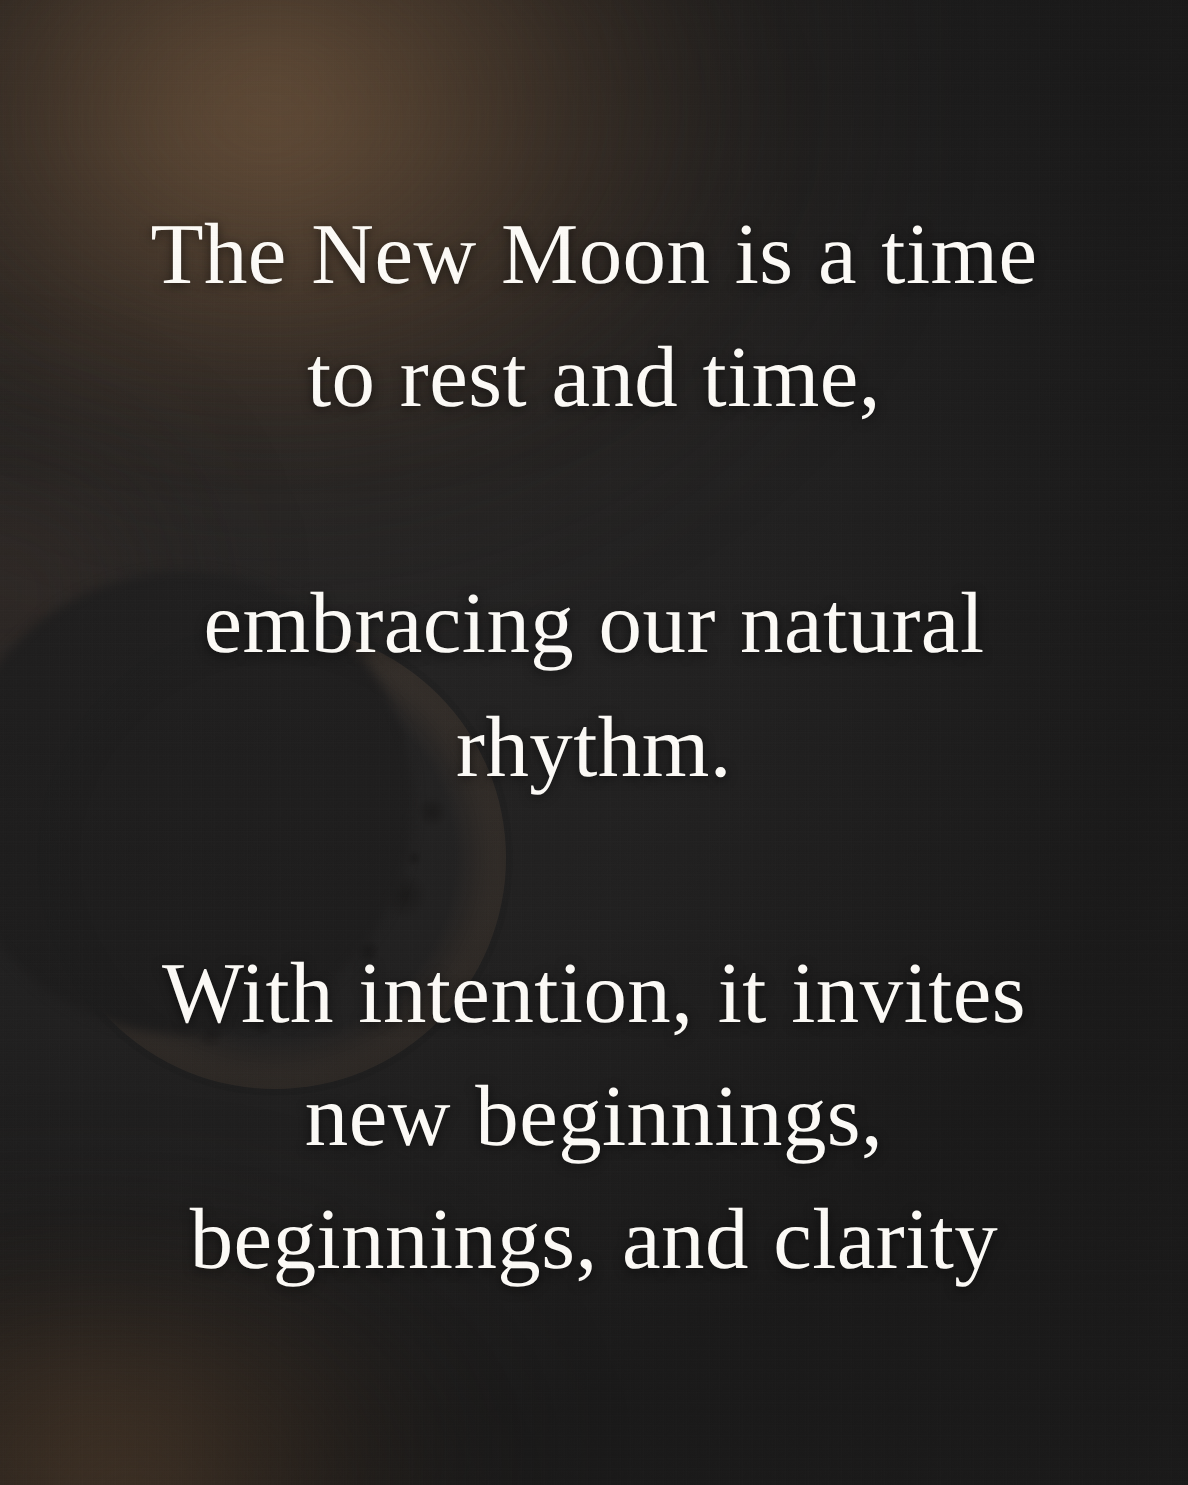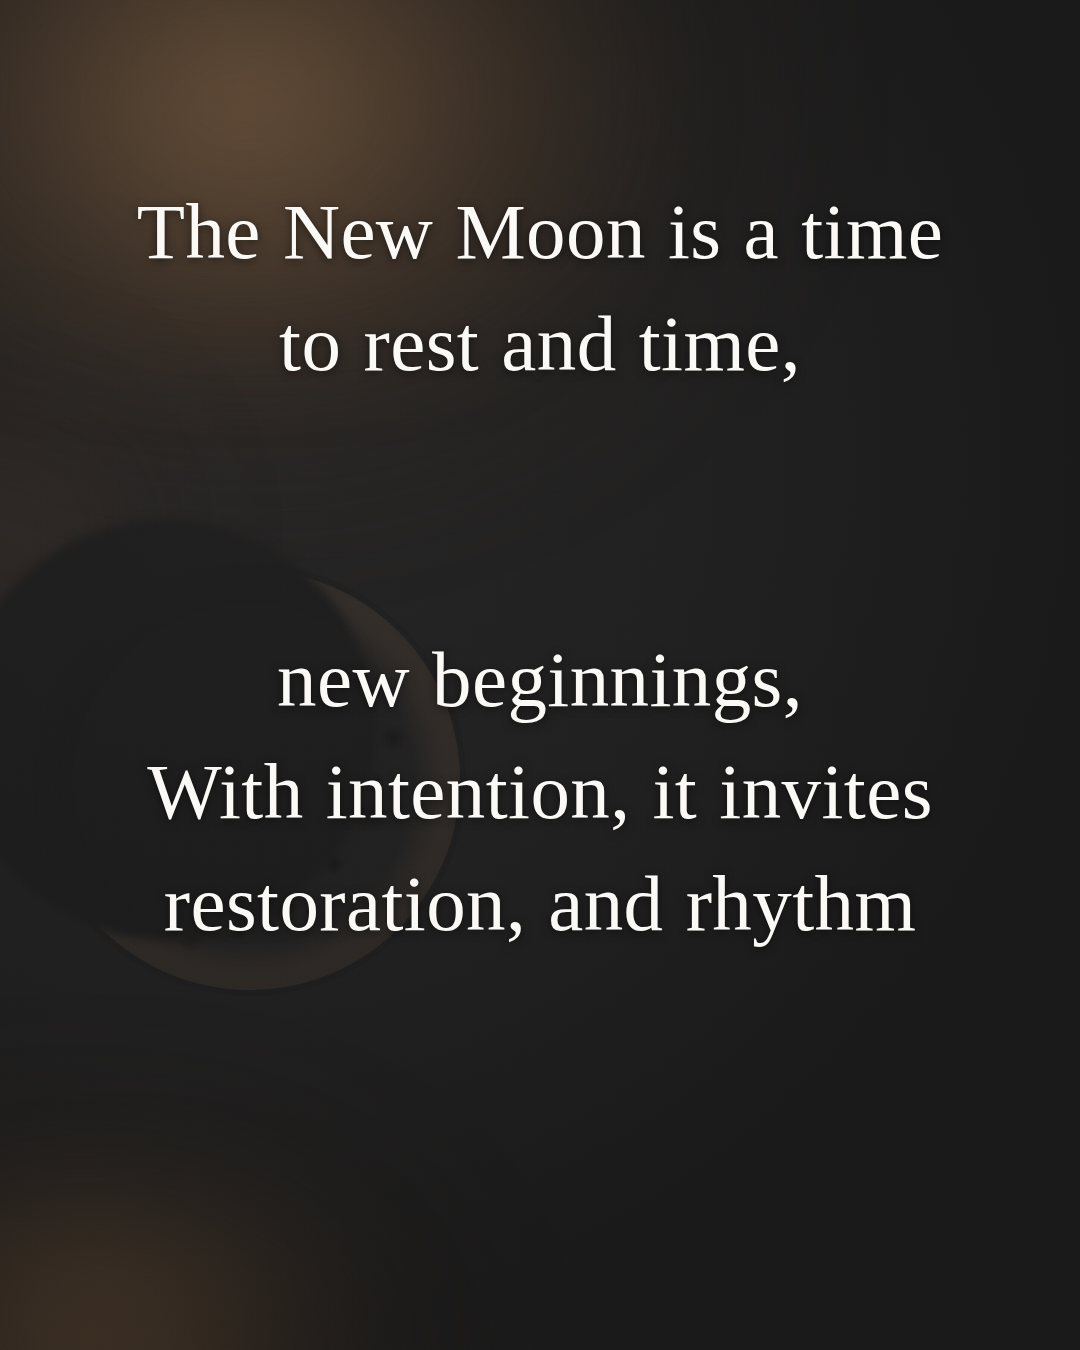--- a/index.html
+++ b/index.html
@@ -266,6 +266,10 @@
 
     <div class="para-gap"></div>
 
+    <p class="para">
+      <span class="line">embracing our natural</span>
+      <span class="line">rhythm.</span>
+    </p>
 
     <div class="para-gap"></div>
 

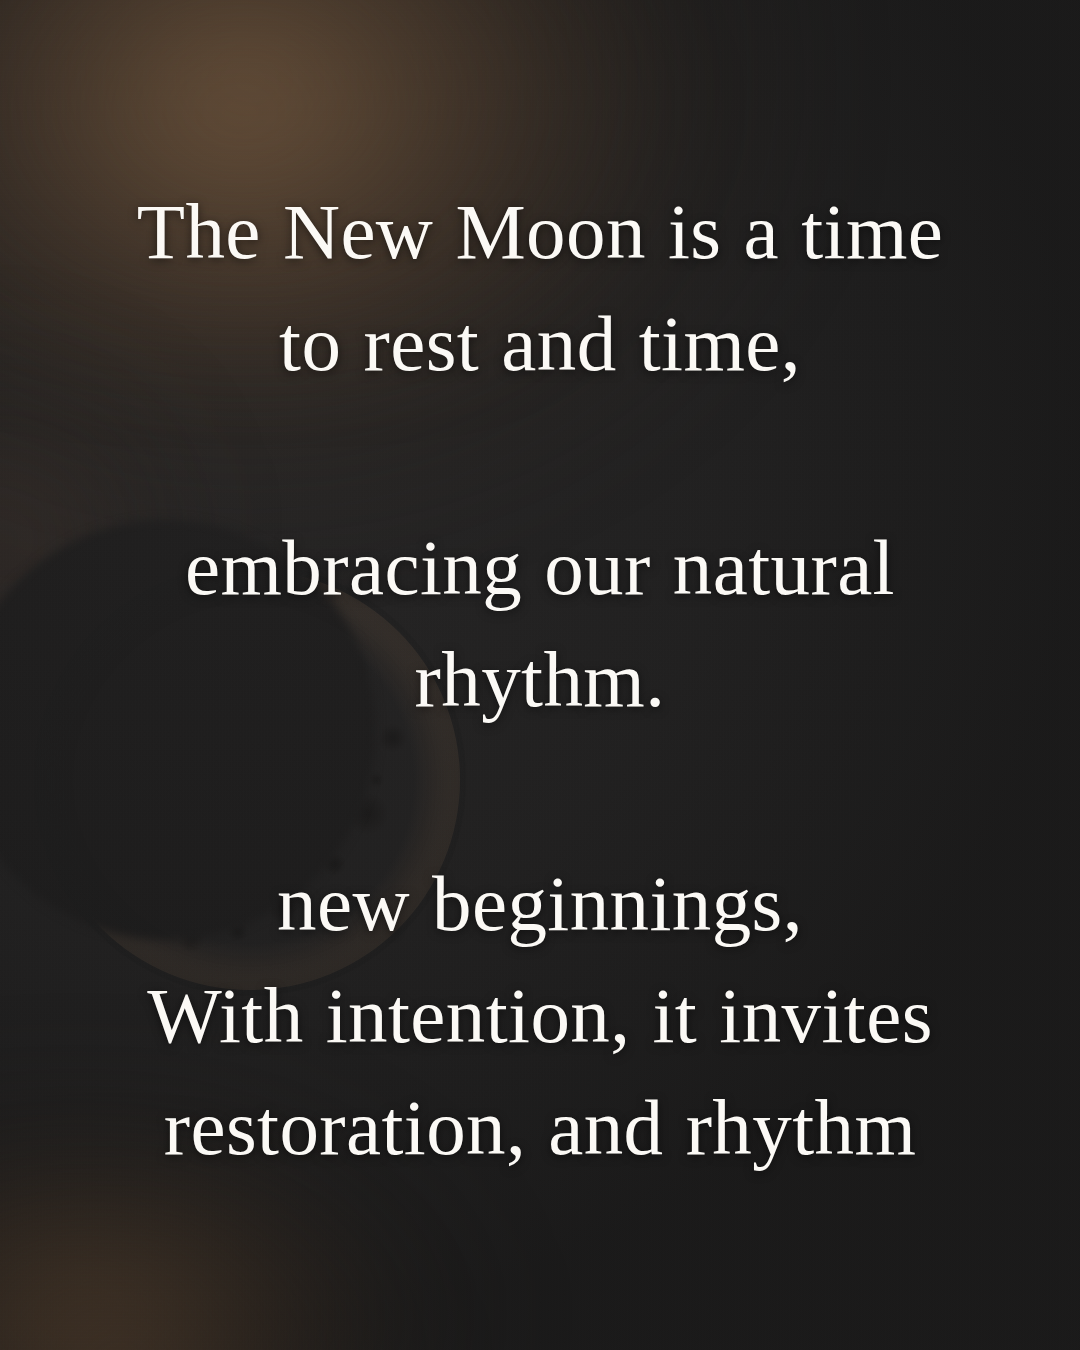--- a/index.html
+++ b/index.html
@@ -274,8 +274,8 @@
     <div class="para-gap"></div>
 
     <p class="para">
+      <span class="line">With intention, it invites</span>
       <span class="line">new beginnings,</span>
-      <span class="line">With intention, it invites</span>
       <span class="line">restoration, and rhythm</span>
     </p>
 

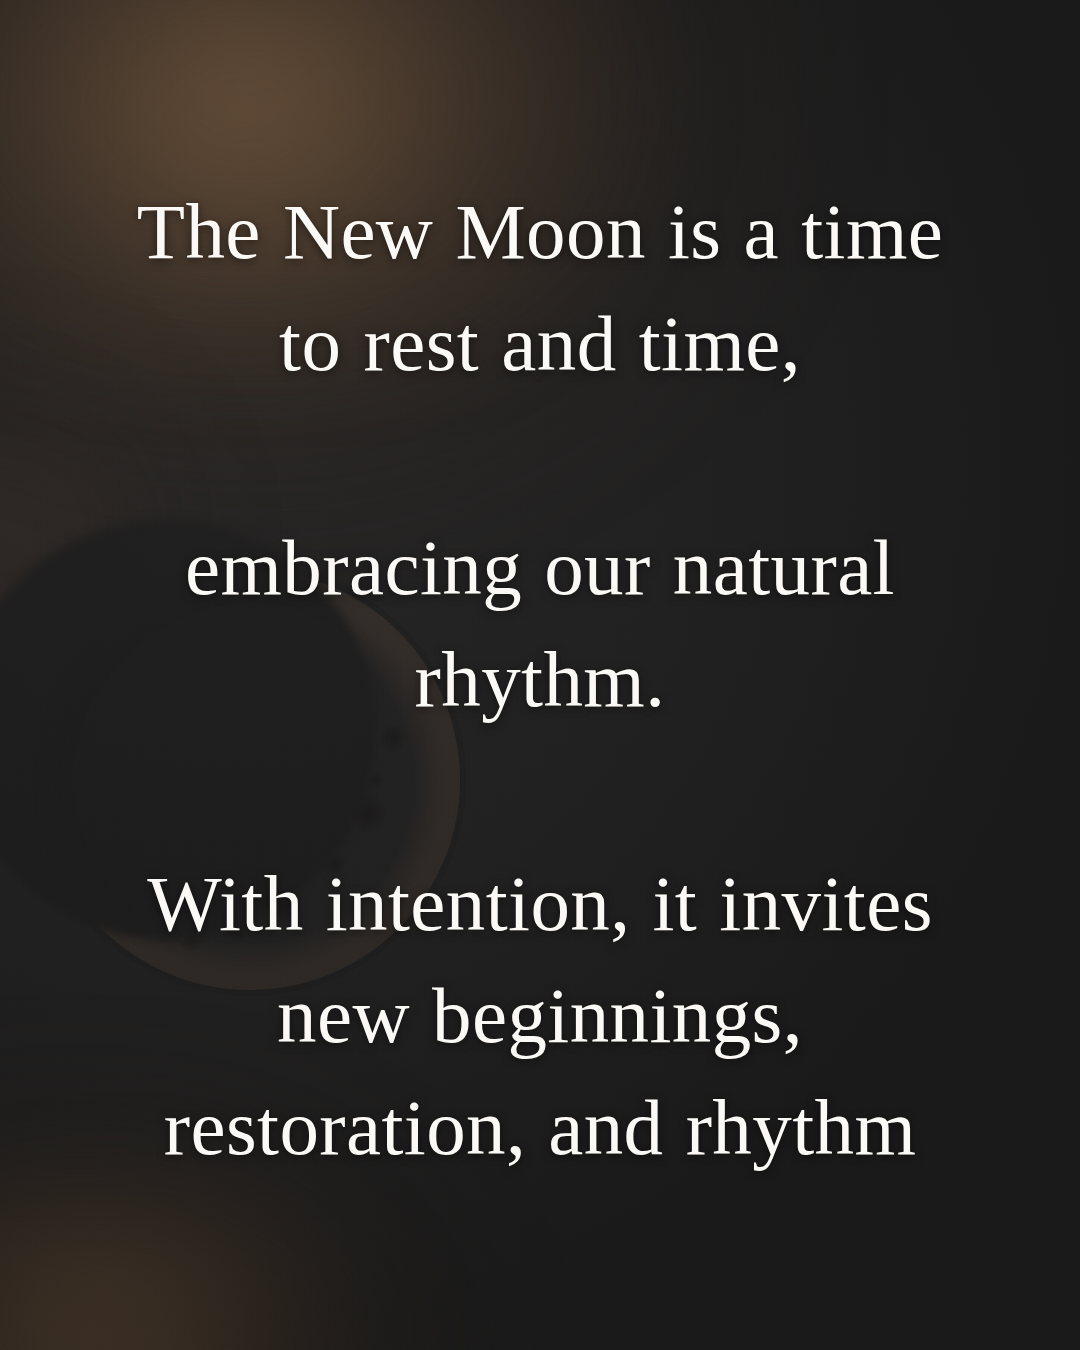--- a/index.html
+++ b/index.html
@@ -276,7 +276,7 @@
     <p class="para">
       <span class="line">With intention, it invites</span>
       <span class="line">new beginnings,</span>
-      <span class="line">restoration, and rhythm</span>
+      <span class="line">beginnings, and clarity</span>
     </p>
 
   </div>

